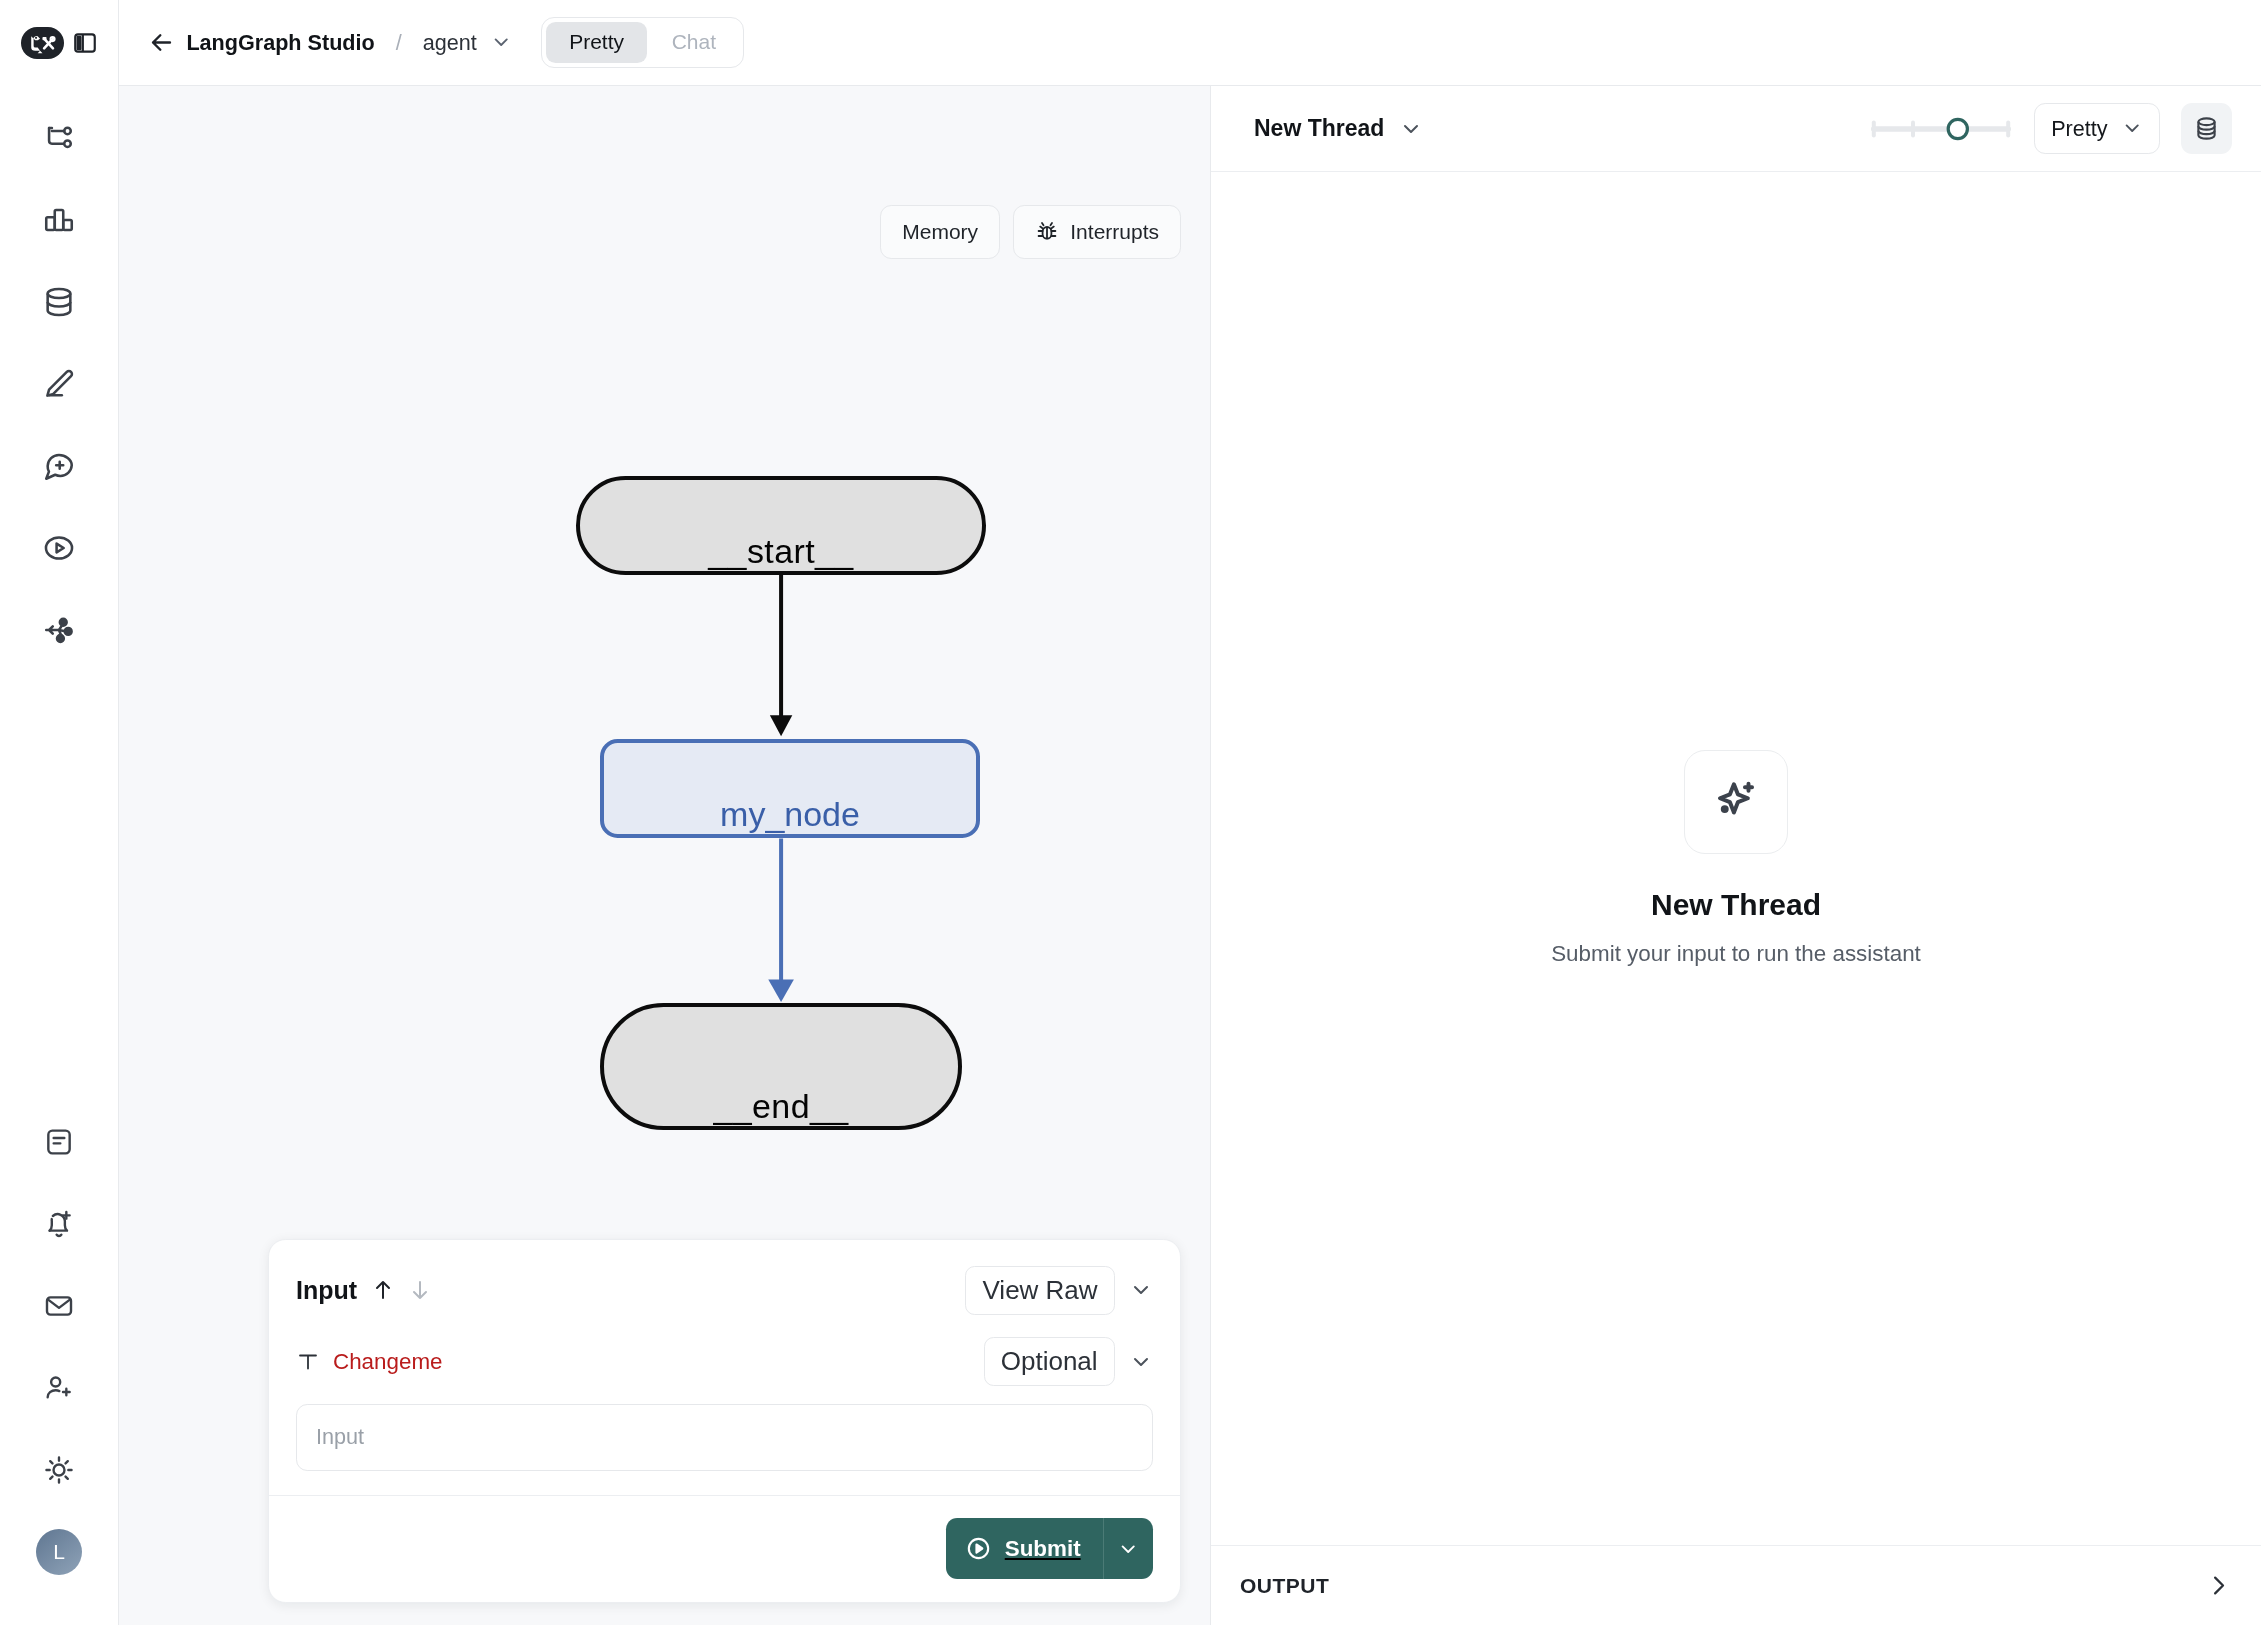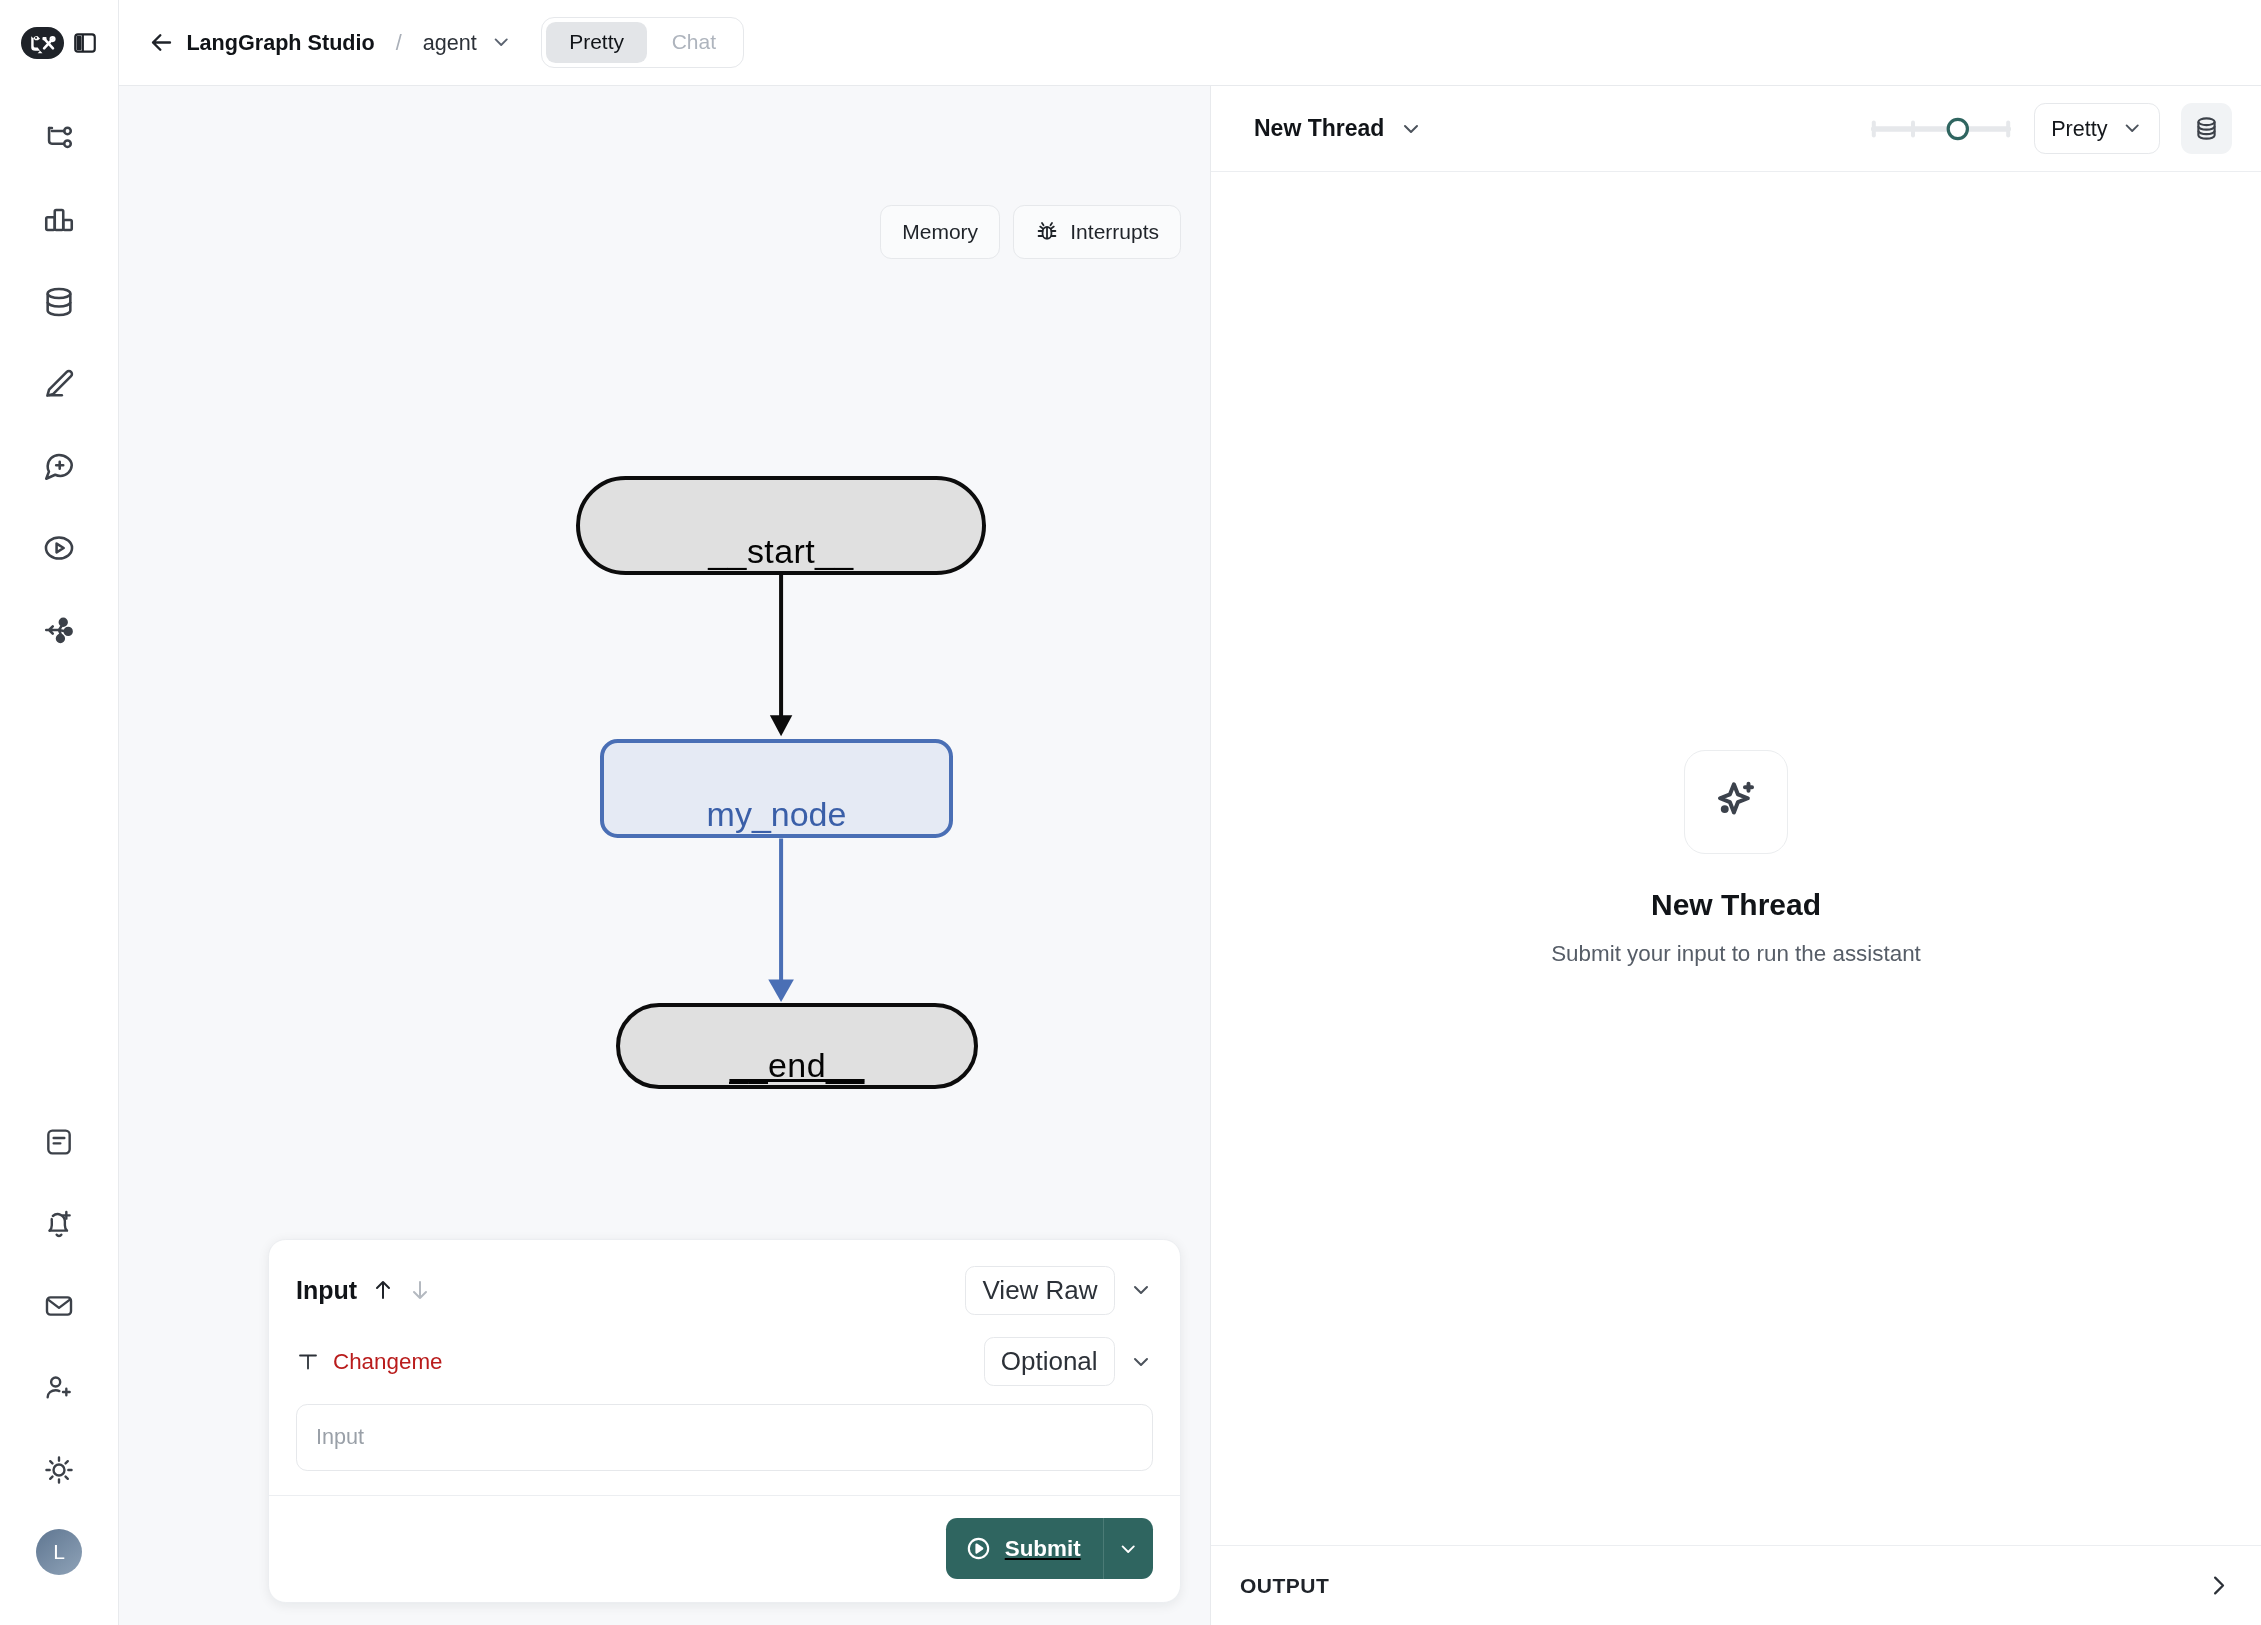--- a/index.html
+++ b/index.html
@@ -373,7 +373,7 @@
             <span>__start__</span>
           </div>
 
-          <div class="node node-active" style="left:481px; top:653px; width:353px; height:99px;">
+          <div class="node node-active" style="left:481px; top:653px; width:380px; height:99px;">
             <span>my_node</span>
           </div>
 

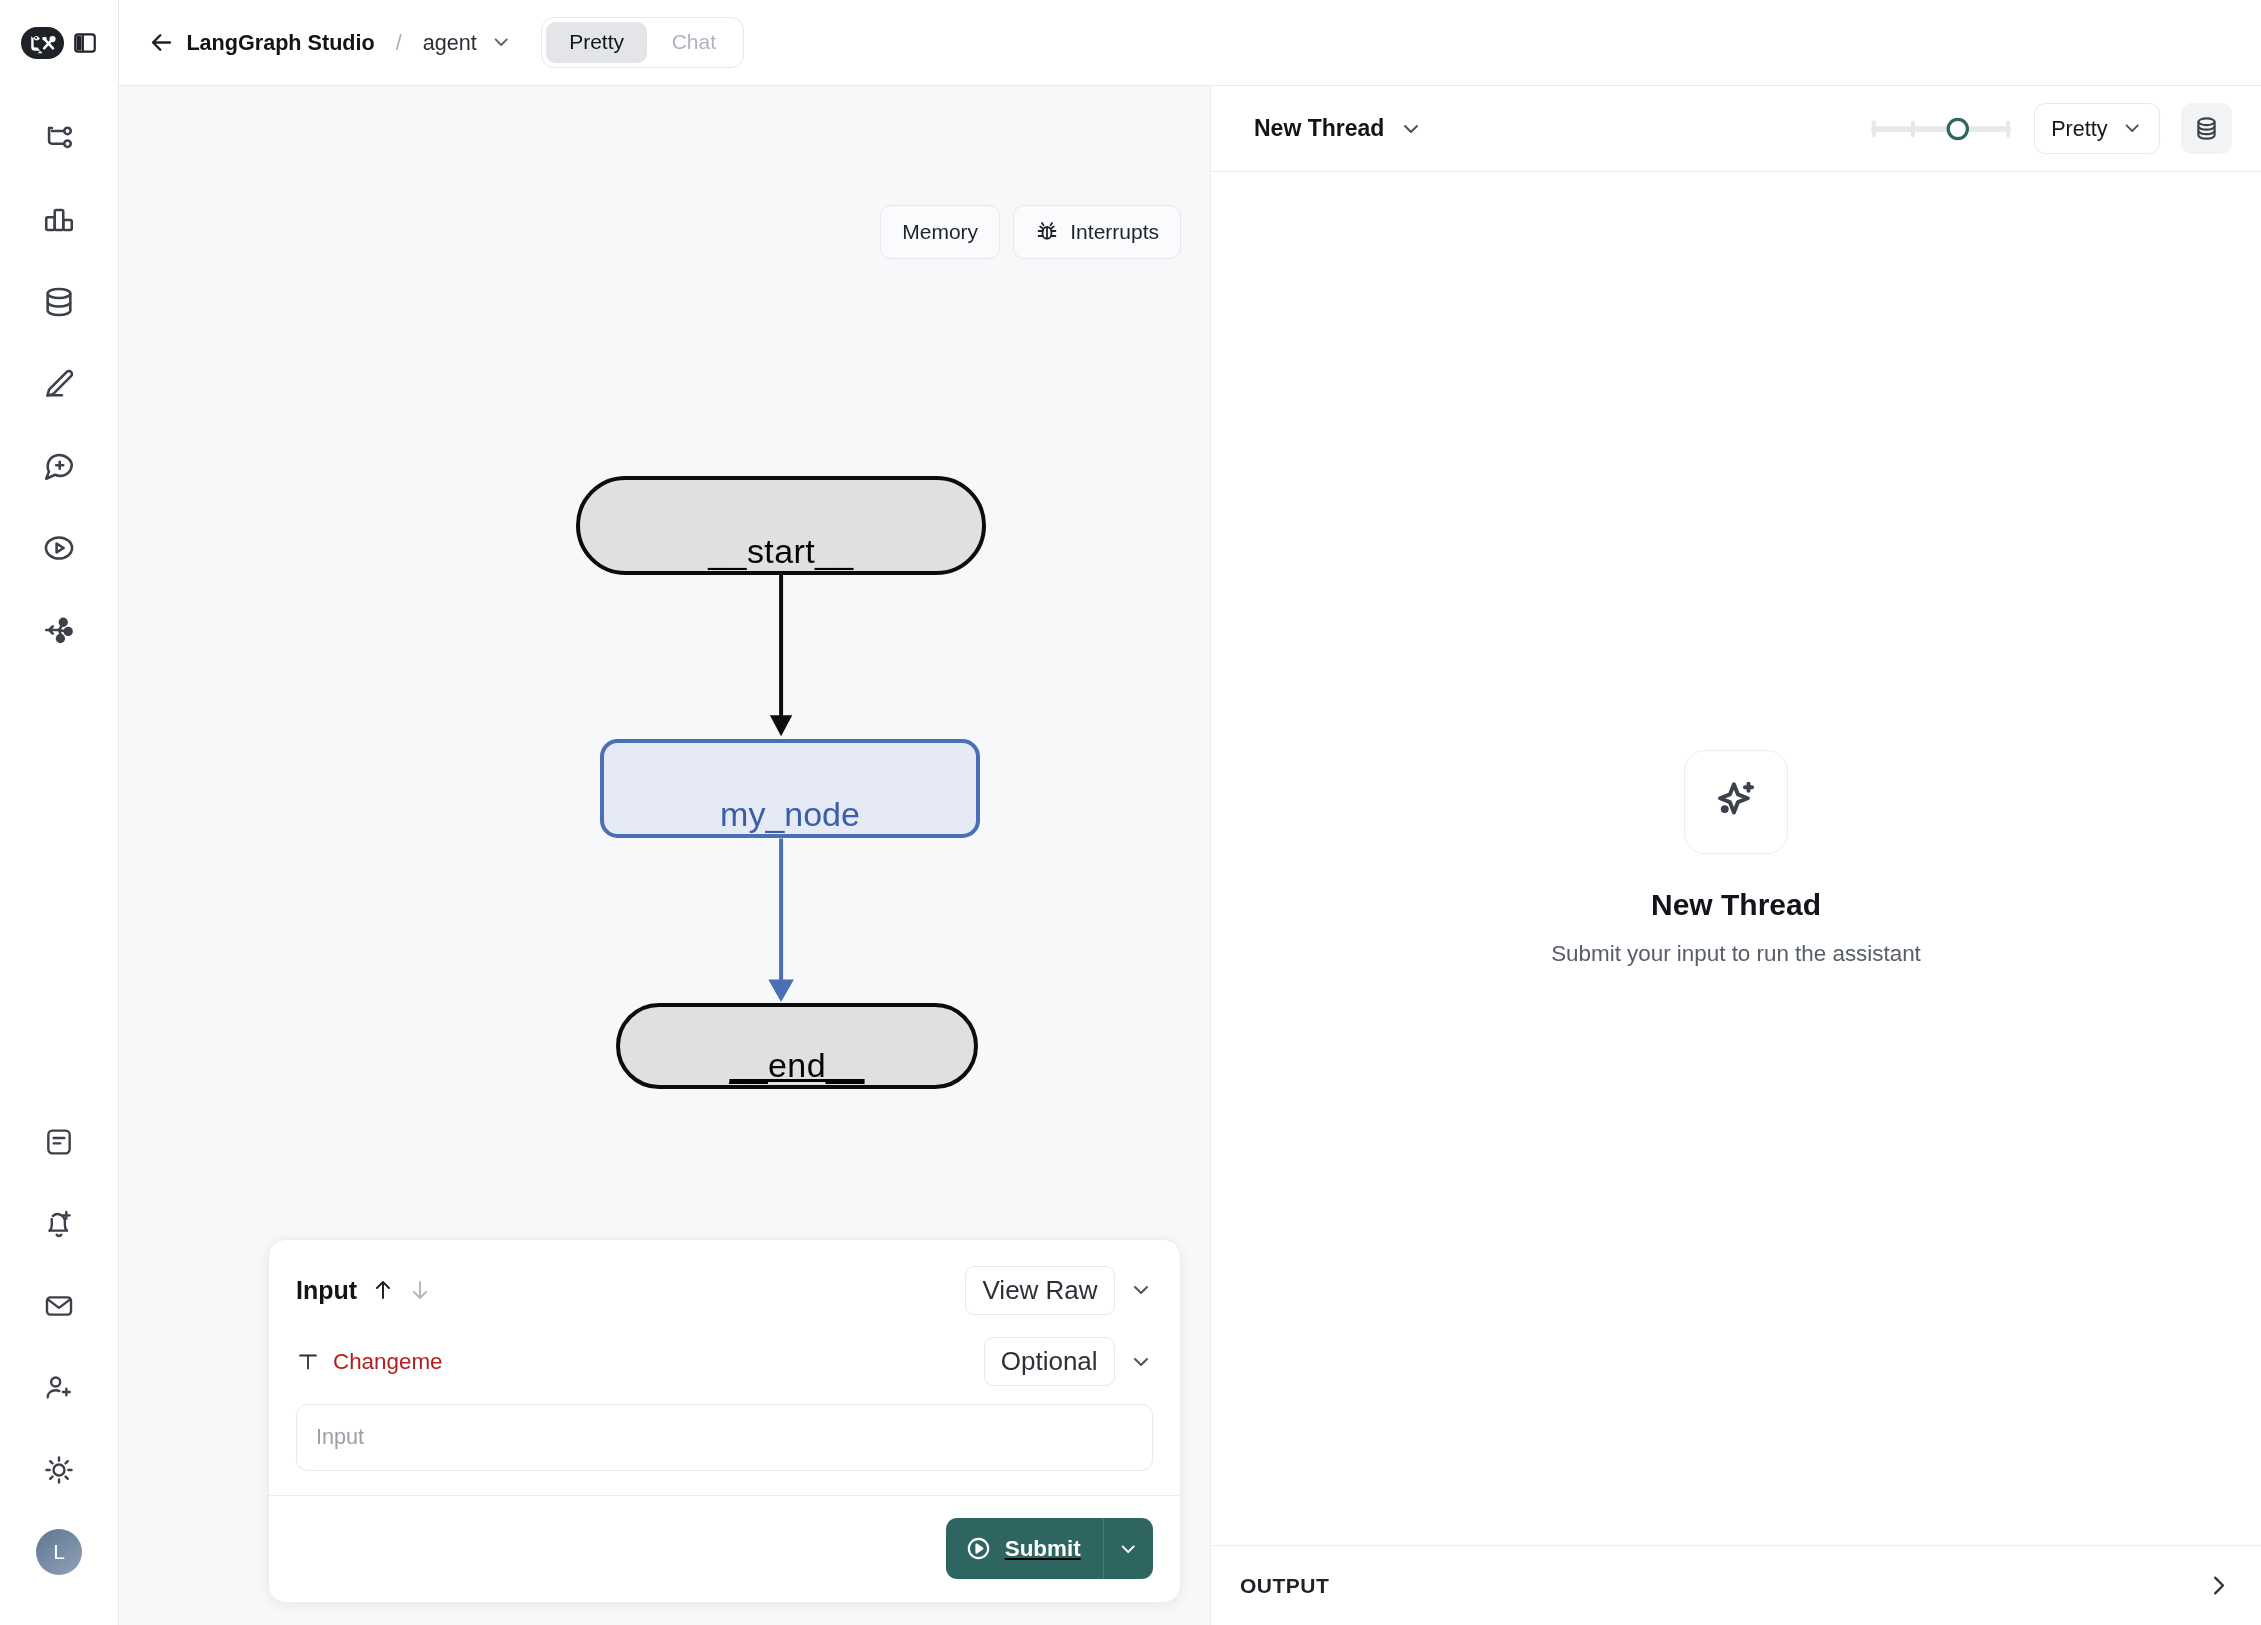--- a/index.html
+++ b/index.html
@@ -377,7 +377,7 @@
             <span>my_node</span>
           </div>
 
-          <div class="node node-terminal" style="left:497px; top:917px; width:362px; height:86px;text-decoration:underline;">
+          <div class="node node-terminal" style="left:481px; top:917px; width:362px; height:127px;">
             <span>__end__</span>
           </div>
         </div>

